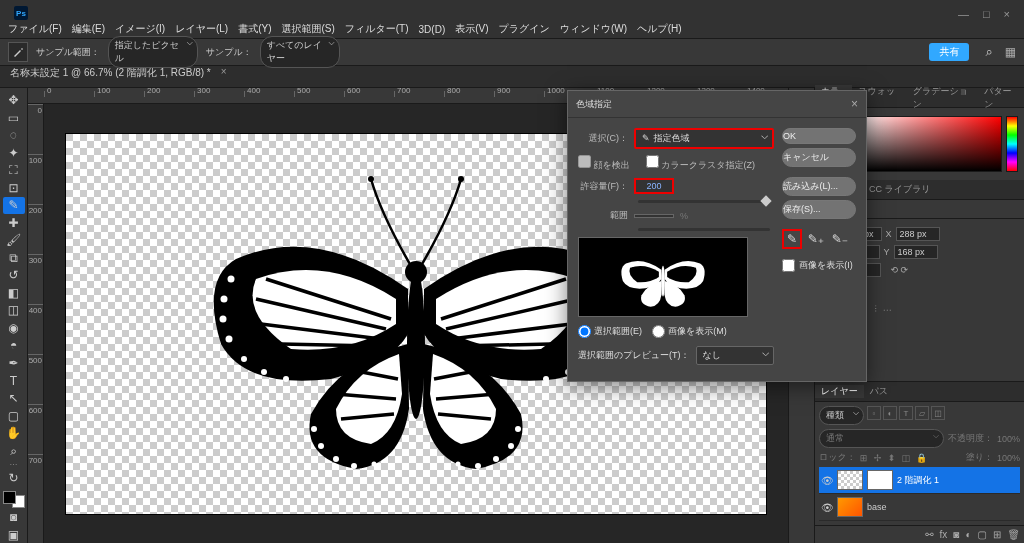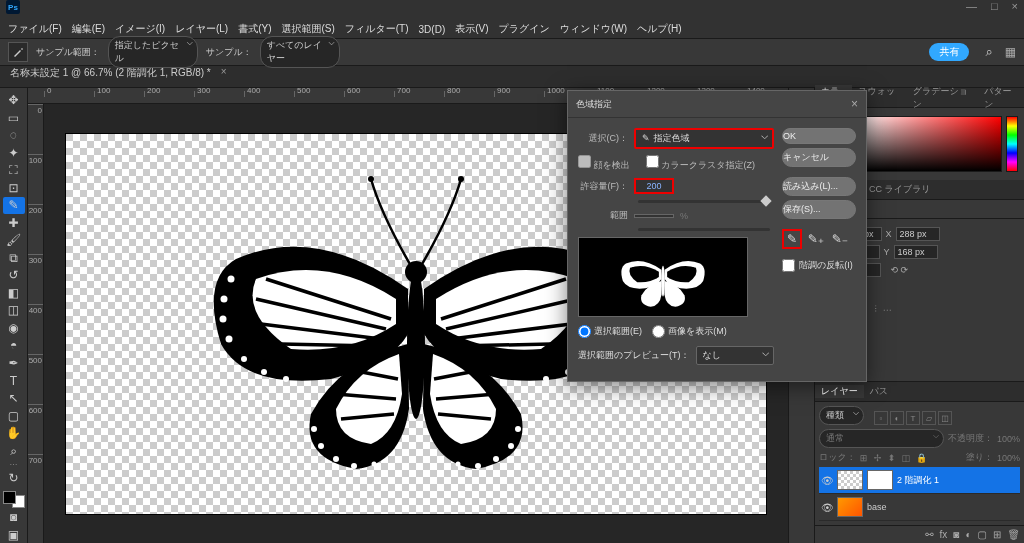--- a/index.html
+++ b/index.html
@@ -4,7 +4,7 @@
 <style>
 *{margin:0;padding:0;box-sizing:border-box;font-family:"Hiragino Kaku Gothic Pro","Meiryo",sans-serif;user-select:none}
 body{background:#323232;color:#ccc;font-size:10px;overflow:hidden;width:1024px;height:543px;position:relative}
-.title-bar{height:20px;background:#323232;display:flex;align-items:flex-start;padding:0 6px}
+.title-bar{height:20px;background:#323232;display:flex;align-items:flex-end;padding:0 14px}
 .ps-icon{width:14px;height:14px;background:#001833;border-radius:2px;color:#31a8ff;font-size:8px;font-weight:bold;display:flex;align-items:center;justify-content:center;margin-right:8px}
 .window-controls{margin-left:auto;display:flex;gap:14px;color:#999;font-size:11px}
 .window-controls span{cursor:pointer}

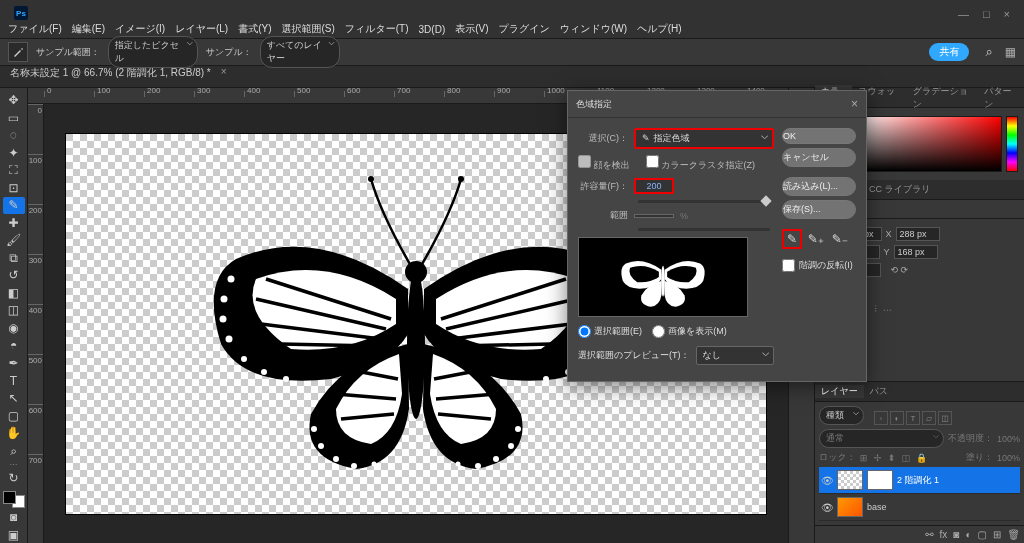--- a/index.html
+++ b/index.html
@@ -14,7 +14,7 @@
 .tool-preview{width:20px;height:20px;background:#2a2a2a;border:1px solid #555;display:flex;align-items:center;justify-content:center}
 .dropdown-field{background:#262626;border:1px solid #555;padding:2px 16px 2px 6px;font-size:9px;color:#ccc;position:relative;border-radius:12px}
 .dropdown-field::after{content:"⌵";position:absolute;right:4px;top:1px;font-size:8px}
-.share-btn{margin-left:auto;background:#31a8ff;color:#fff;padding:2px 10px;border-radius:9px;font-size:10px;margin-right:8px}
+.share-btn{margin-left:auto;background:#31a8ff;color:#fff;padding:2px 10px;border-radius:3px;font-size:10px;margin-right:8px}
 .search-icon{color:#ccc;font-size:13px;margin-right:4px}
 .doc-tab{height:22px;background:#2d2d2d;display:flex;align-items:flex-start;padding:0 10px;font-size:10px;color:#ccc;border-bottom:1px solid #1a1a1a}
 .doc-tab .close{margin-left:10px;color:#999}

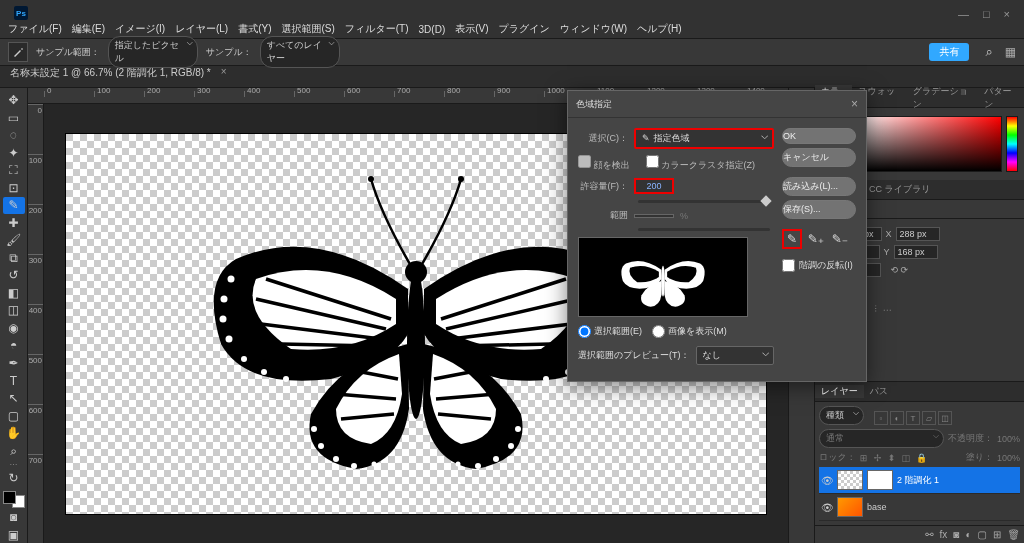--- a/index.html
+++ b/index.html
@@ -465,7 +465,7 @@
       </div>
       <div class="checkbox-row">
         <input type="checkbox" style="">
-        <span>階調の反転(I)</span>
+        <span>画像を表示(I)</span>
       </div>
     </div>
   </div>

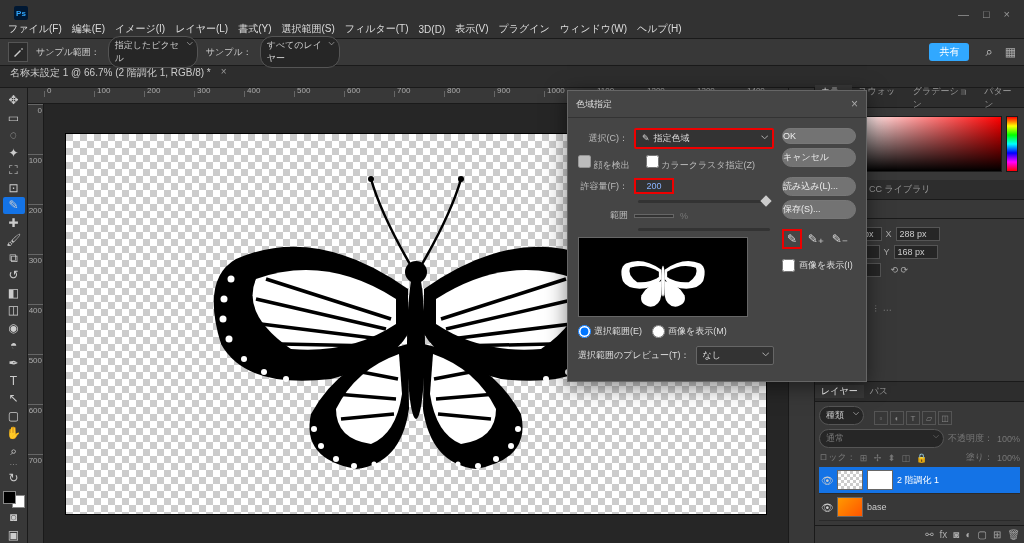--- a/index.html
+++ b/index.html
@@ -50,7 +50,7 @@
 .prop-row input{width:44px;background:#262626;border:1px solid #555;color:#ccc;font-size:9px;padding:1px 3px}
 .layers-panel{border-top:1px solid #1a1a1a;margin-top:auto}
 .layers-body{padding:4px;background:#383838}
-.layer-search{display:flex;gap:10px;margin-bottom:4px;align-items:flex-end}
+.layer-search{display:flex;gap:3px;margin-bottom:4px;align-items:flex-start}
 .filter-icons{display:flex;gap:2px}
 .filter-icons span{width:14px;height:14px;border:1px solid #555;display:flex;align-items:center;justify-content:center;font-size:8px;color:#888}
 .blend-row{display:flex;gap:4px;align-items:center;margin-bottom:3px}

